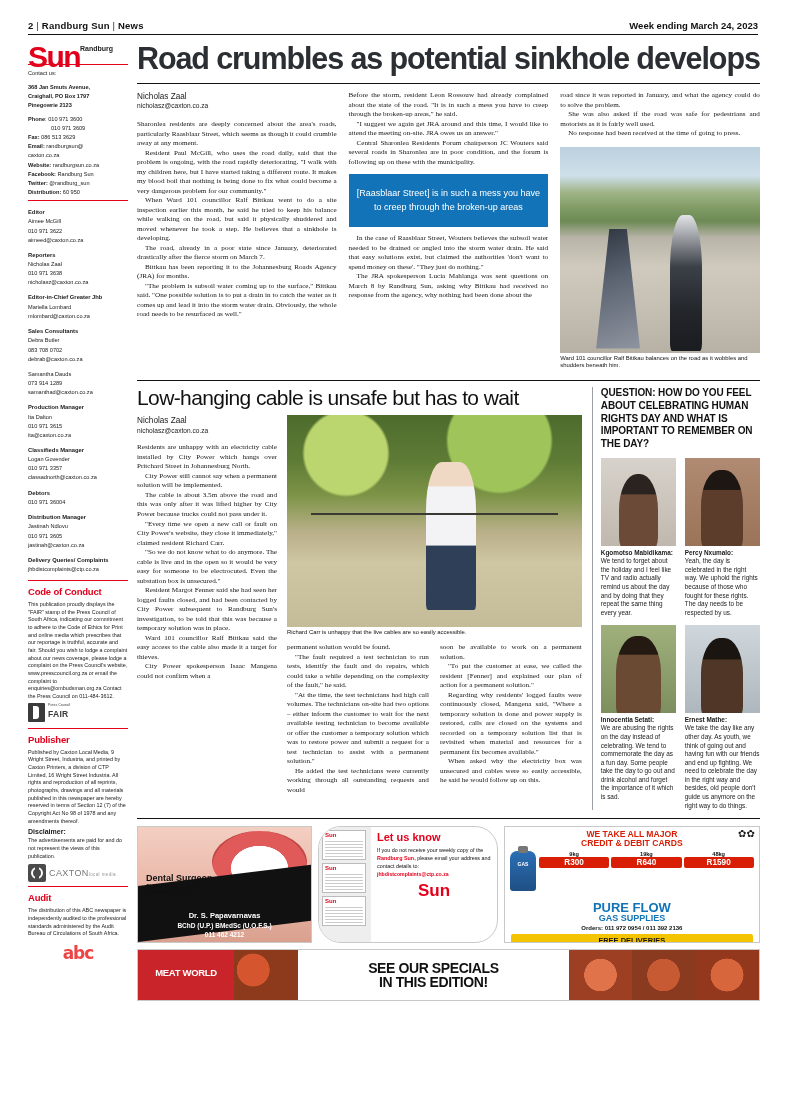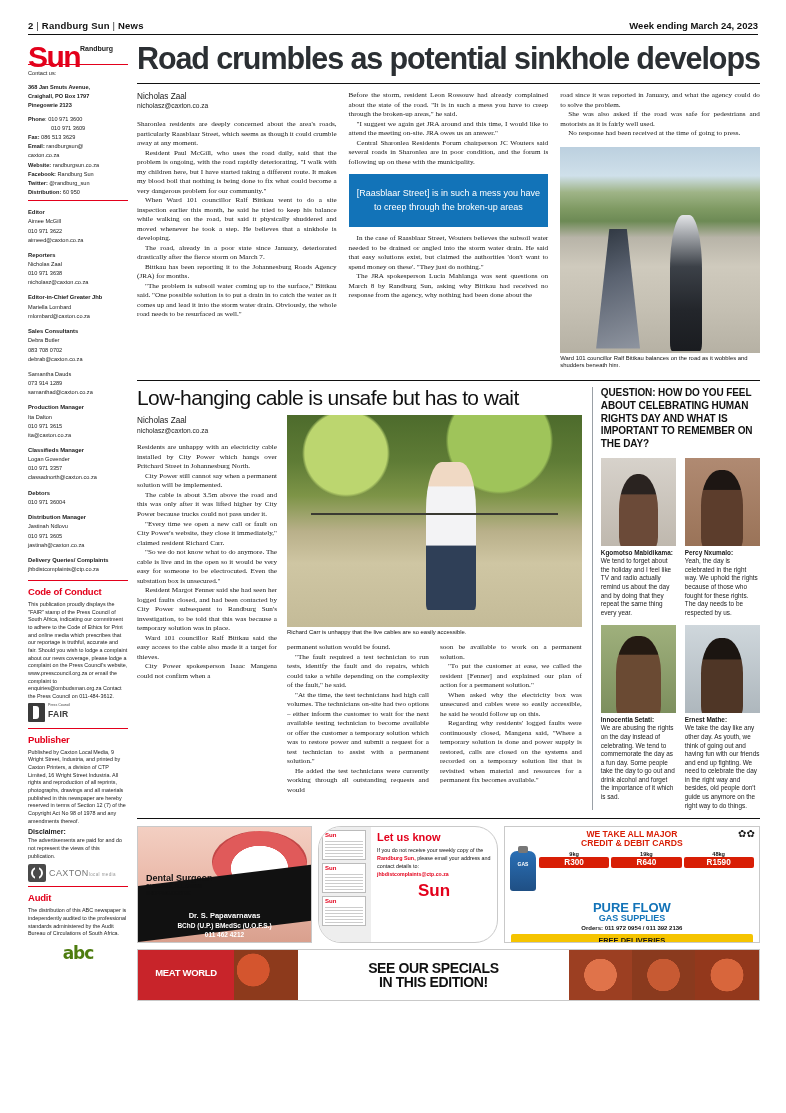--- a/index.html
+++ b/index.html
@@ -447,8 +447,8 @@
                 <div class="art" style="flex:1">
                   <p class="first">soon be available to work on a permanent solution.</p>
                   <p>"To put the customer at ease, we called the resident [Fenner] and explained our plan of action for a permanent solution."</p>
+                  <p>Regarding why residents' logged faults were continuously closed, Mangena said, "Where a temporary solution is done and power supply is restored, calls are closed on the systems and recorded on a temporary solution list that is revisited when material and resources for a permanent fix becomes available."</p>
                   <p>When asked why the electricity box was unsecured and cables were so easily accessible, he said he would follow up on this.</p>
-                  <p>Regarding why residents' logged faults were continuously closed, Mangena said, "Where a temporary solution is done and power supply is restored, calls are closed on the systems and recorded on a temporary solution list that is revisited when material and resources for a permanent fix becomes available."</p>
                 </div>
               </div>
             </div>

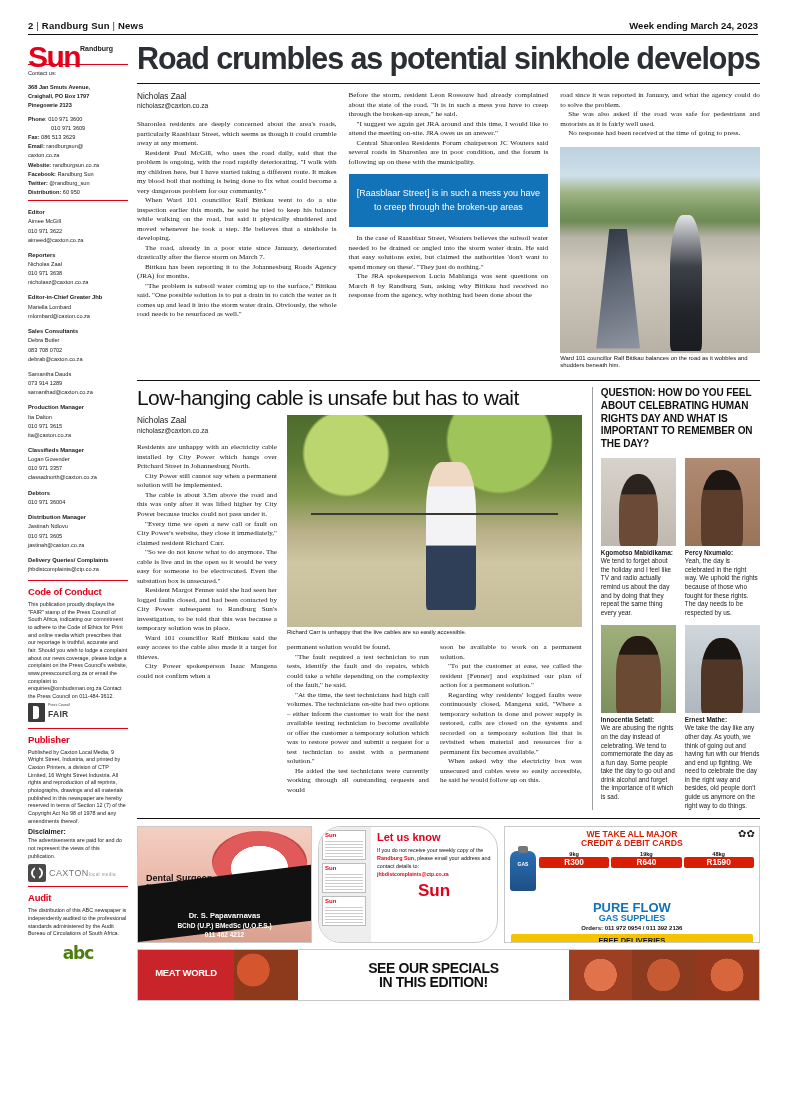--- a/index.html
+++ b/index.html
@@ -68,7 +68,7 @@
   .caxton-name{font-size:9px;color:#777;letter-spacing:.4px;}
   .caxton-name em{font-style:normal;font-size:4.5px;color:#999;}
 
-  .abc-logo{font-size:17px;font-weight:700;color:#4d7c0f;letter-spacing:-1px;text-align:center;margin-top:3px;font-family:"DejaVu Sans",sans-serif;}
+  .abc-logo{font-size:17px;font-weight:700;color:#ef4444;letter-spacing:-1px;text-align:center;margin-top:3px;font-family:"DejaVu Sans",sans-serif;}
 
   
   .headline-row { display: flex; align-items: flex-start; gap: 10px; border-bottom:none;}

